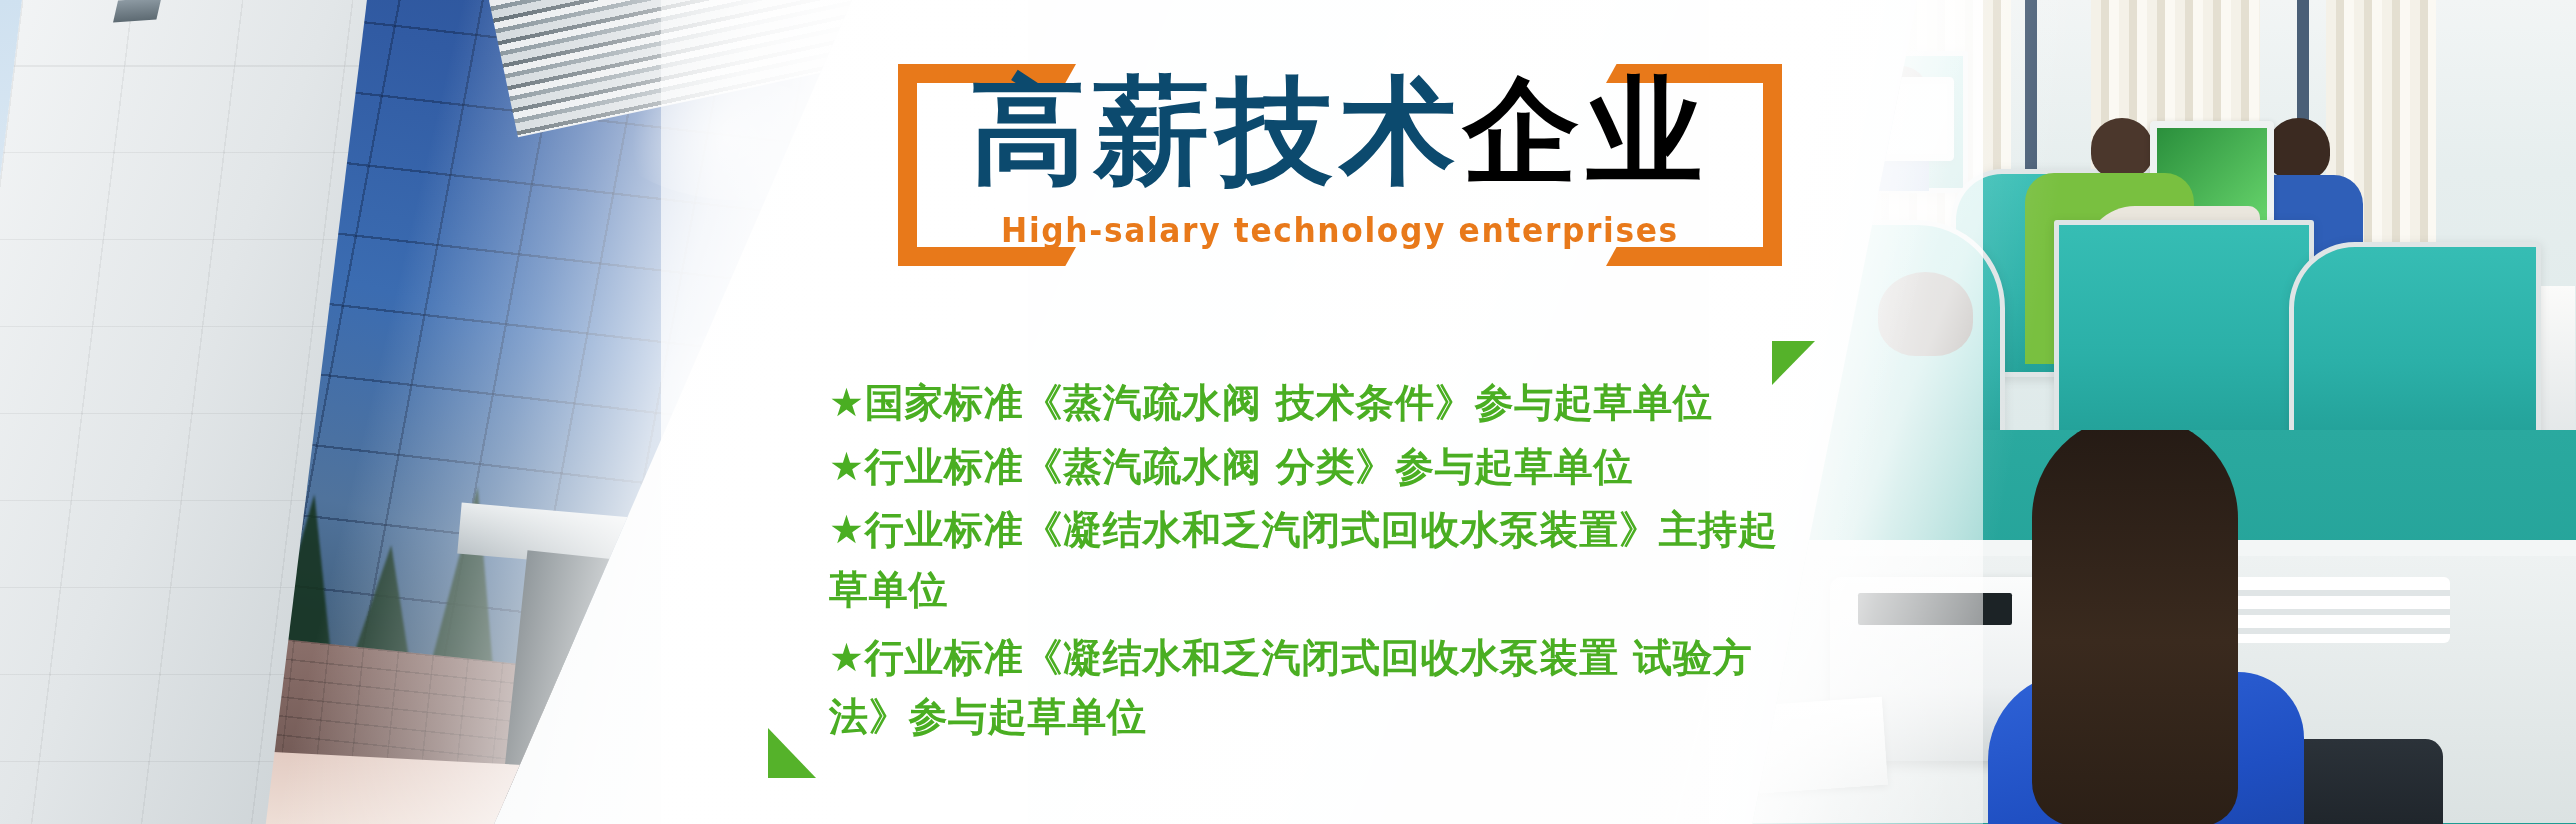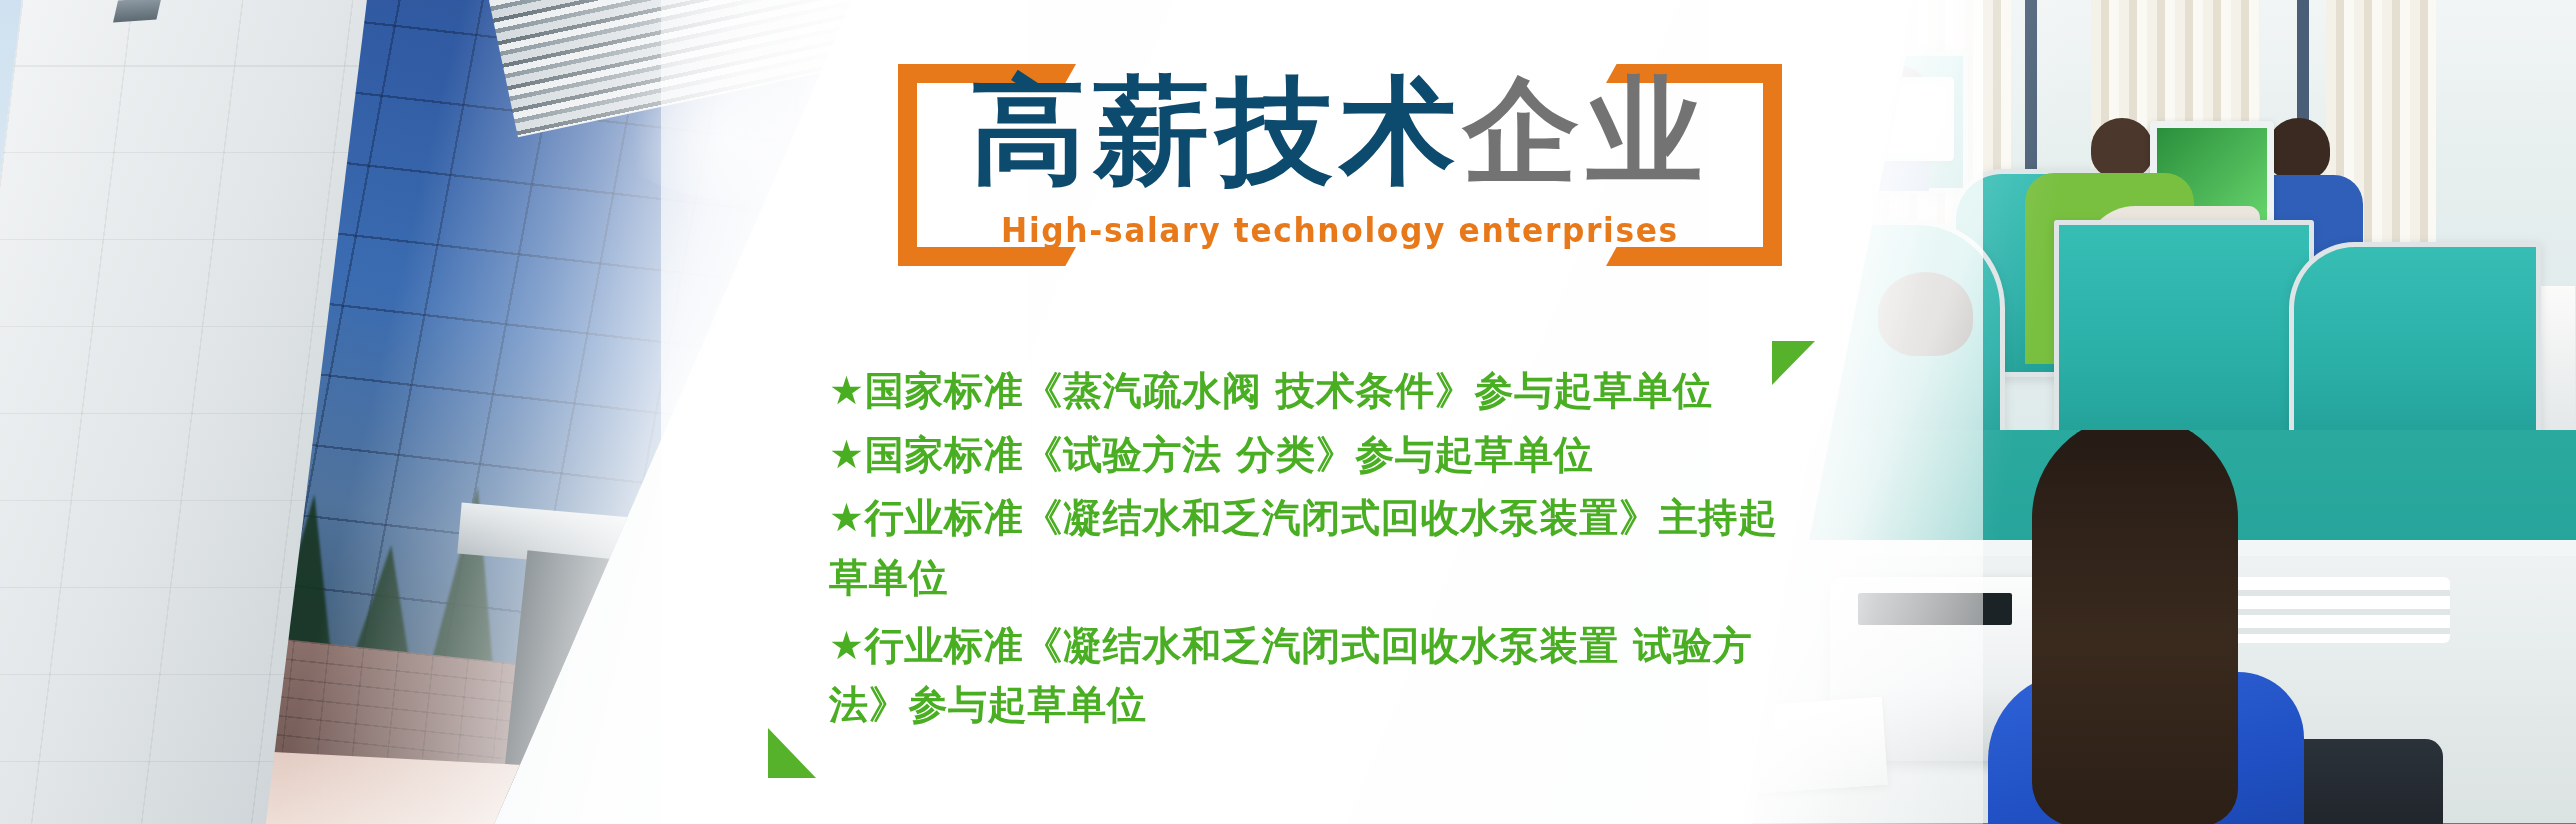--- a/index.html
+++ b/index.html
@@ -329,7 +329,7 @@
     white-space: nowrap;
   }
   .title-cn .t-orange { color: #0c4a6e; }
-  .title-cn .t-red    { color: #737373; }
+  .title-cn .t-red    { color: #000000; }
 
   .title-en {
     position: absolute;

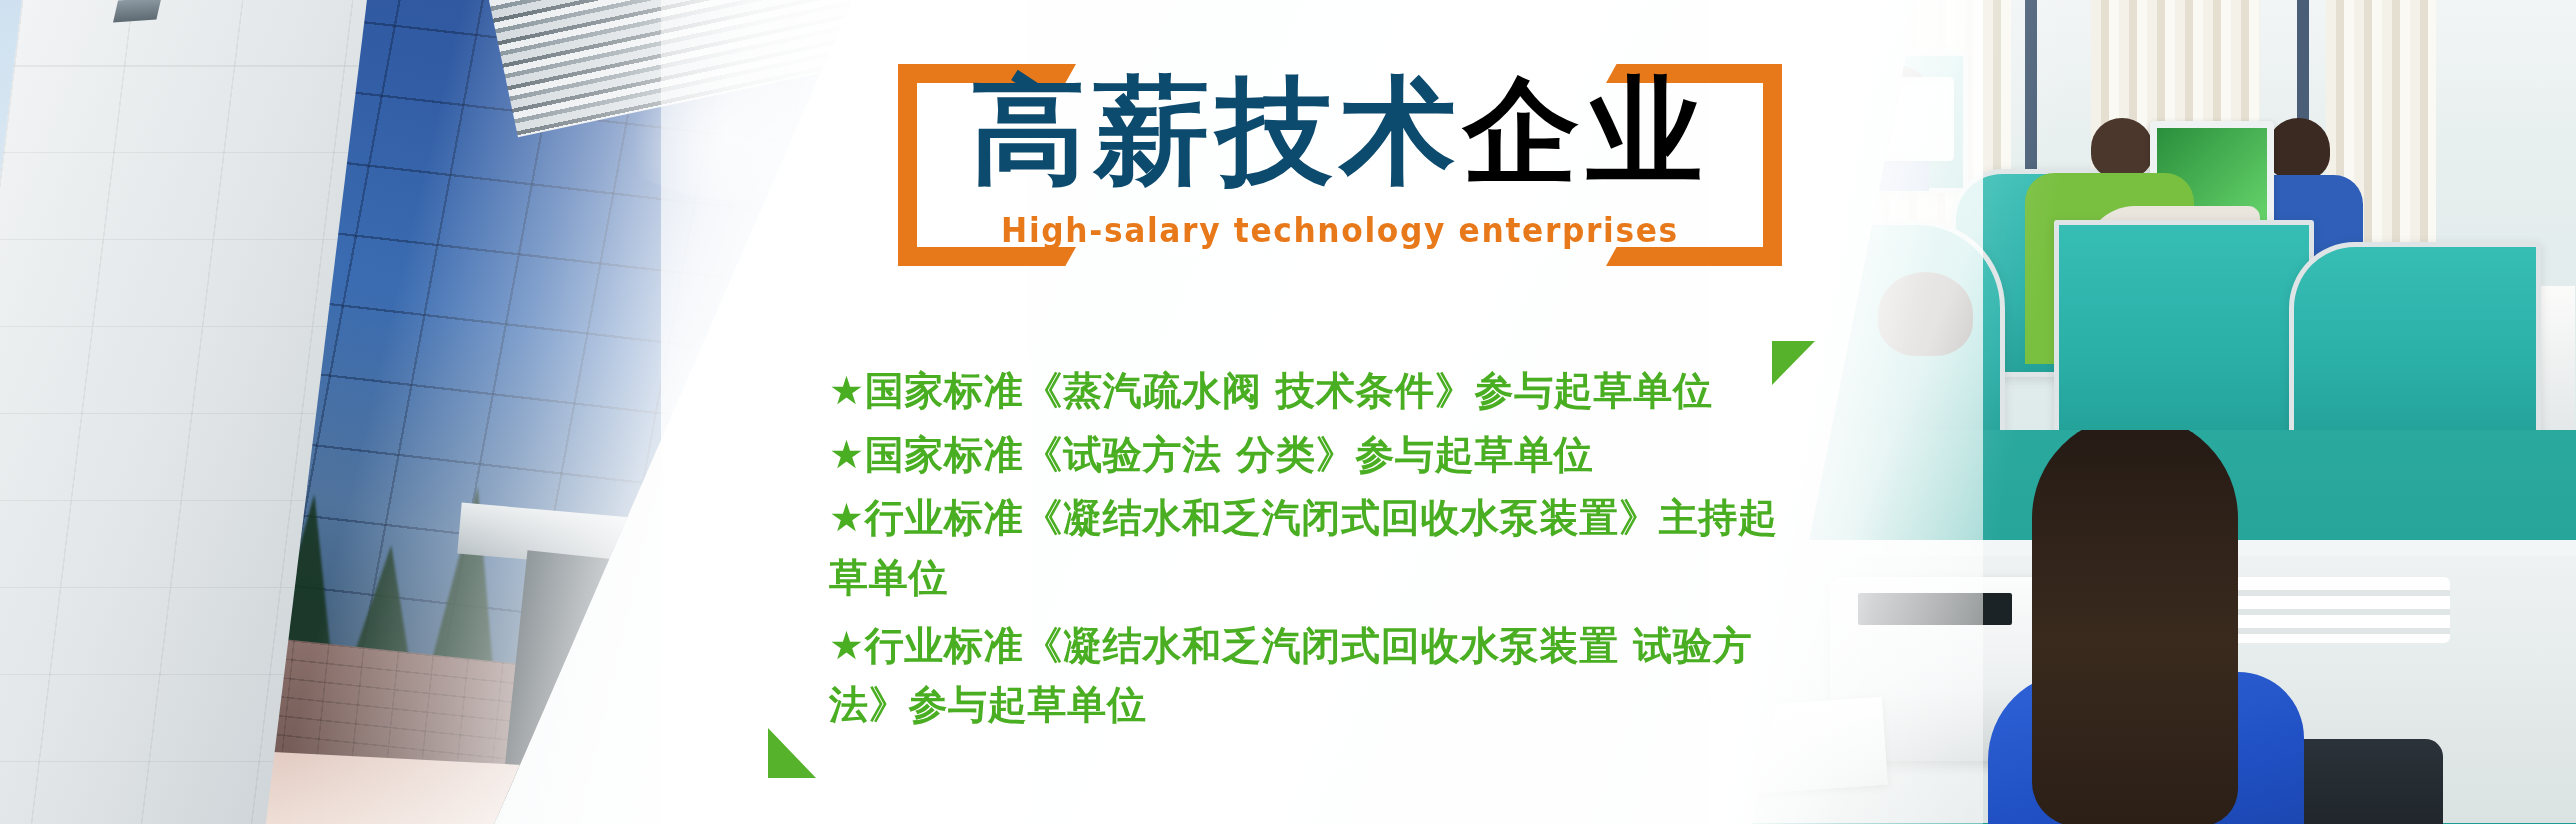--- a/index.html
+++ b/index.html
@@ -349,7 +349,7 @@
   
   .bullets {
     position: absolute;
-    left: 829px; top: 361px;
+    left: 829px; top: 373px;
     width: 977px;
     color: #4aae22;
     font-family: "DejaVu Sans", "Liberation Sans", sans-serif;

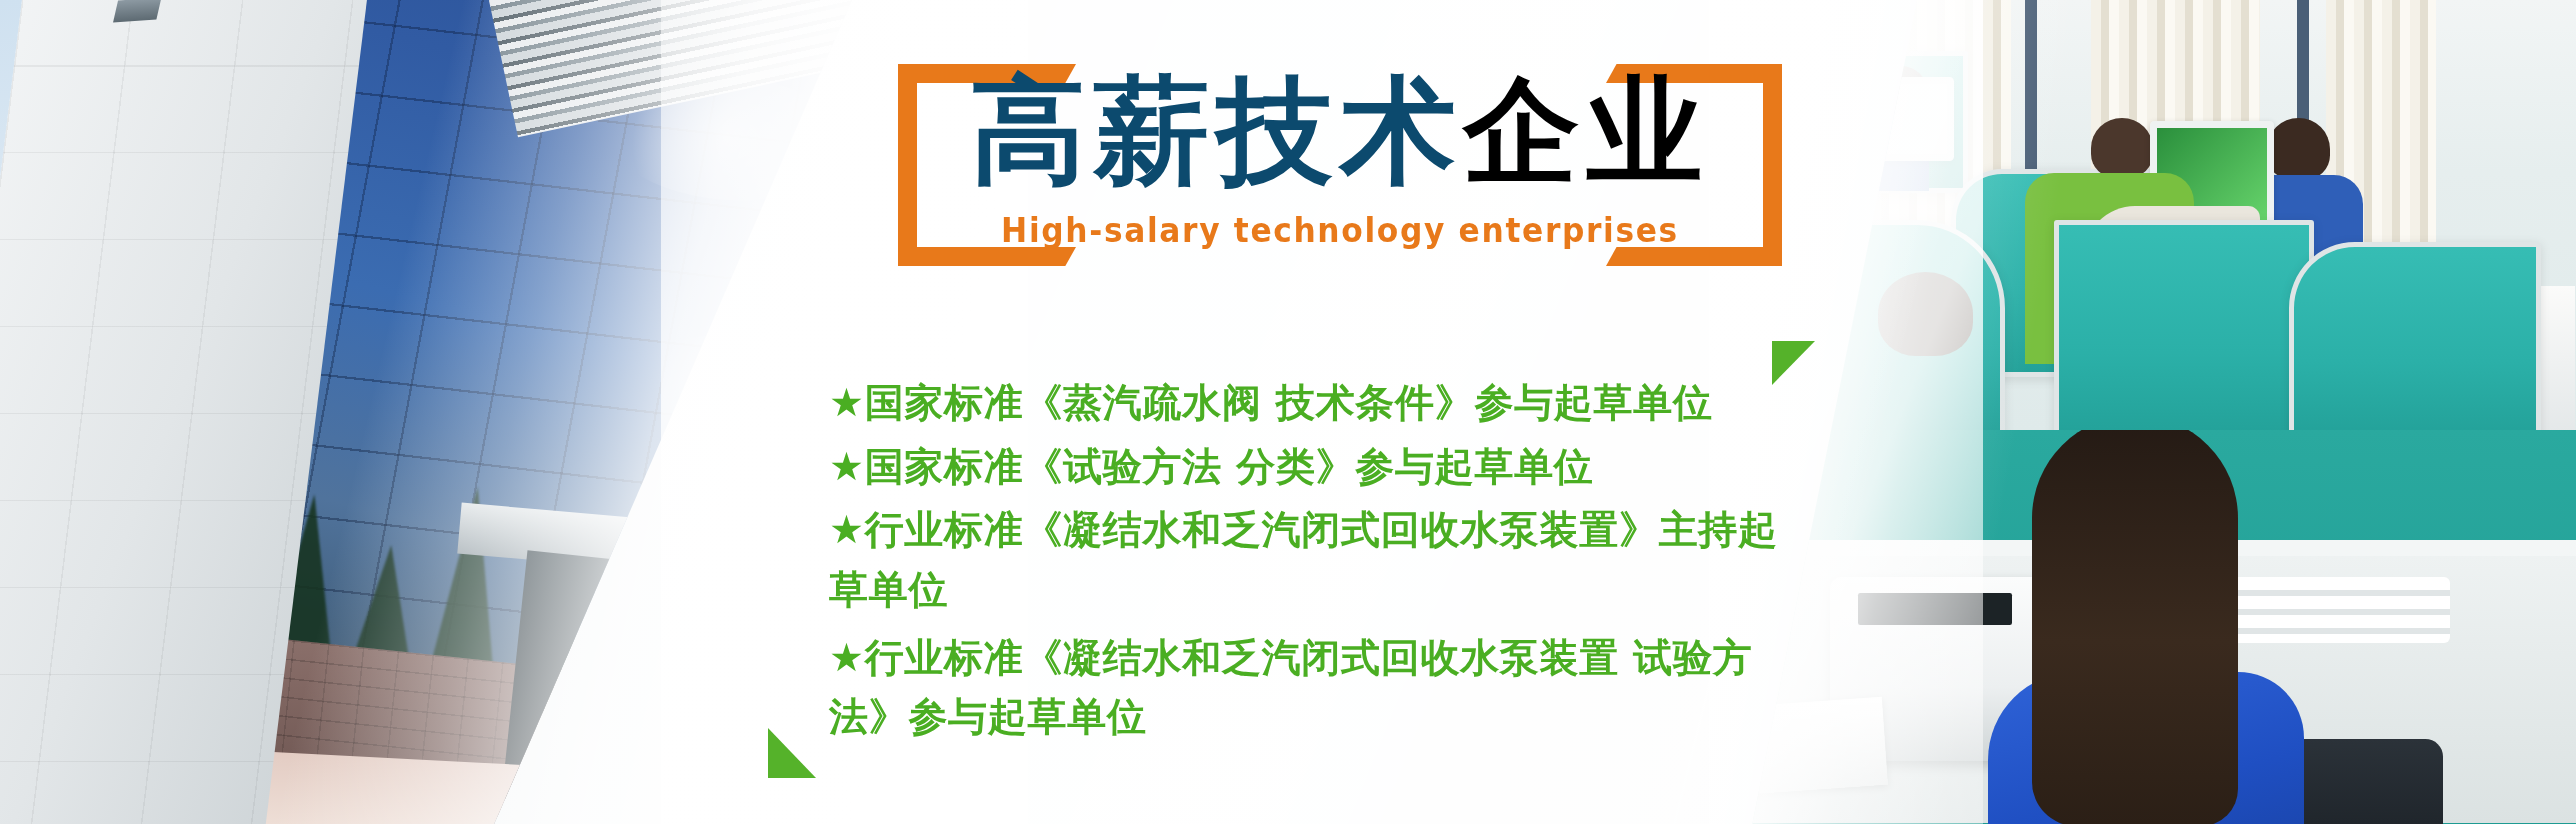--- a/index.html
+++ b/index.html
@@ -472,7 +472,7 @@
 
     <div class="bullets">
       <div class="bullet-line">★国家标准《蒸汽疏水阀 技术条件》参与起草单位</div>
-      <div class="bullet-line">★国家标准《试验方法 分类》参与起草单位</div>
+      <div class="bullet-line">★行业标准《蒸汽疏水阀 分类》参与起草单位</div>
       <div class="bullet-line">★行业标准《凝结水和乏汽闭式回收水泵装置》主持起草单位</div>
       <div class="bullet-line">★行业标准《凝结水和乏汽闭式回收水泵装置 试验方法》参与起草单位</div>
     </div>

